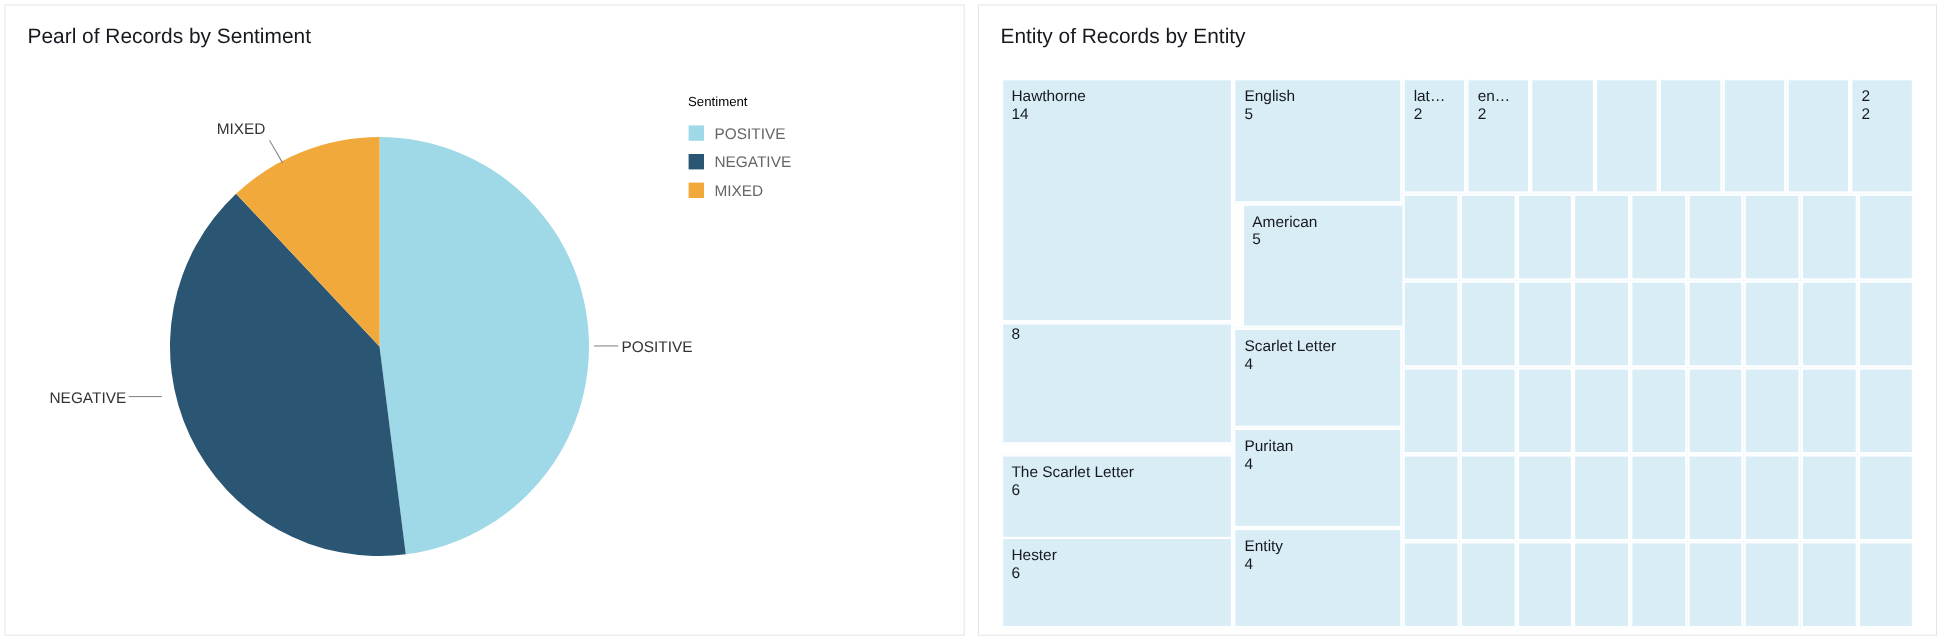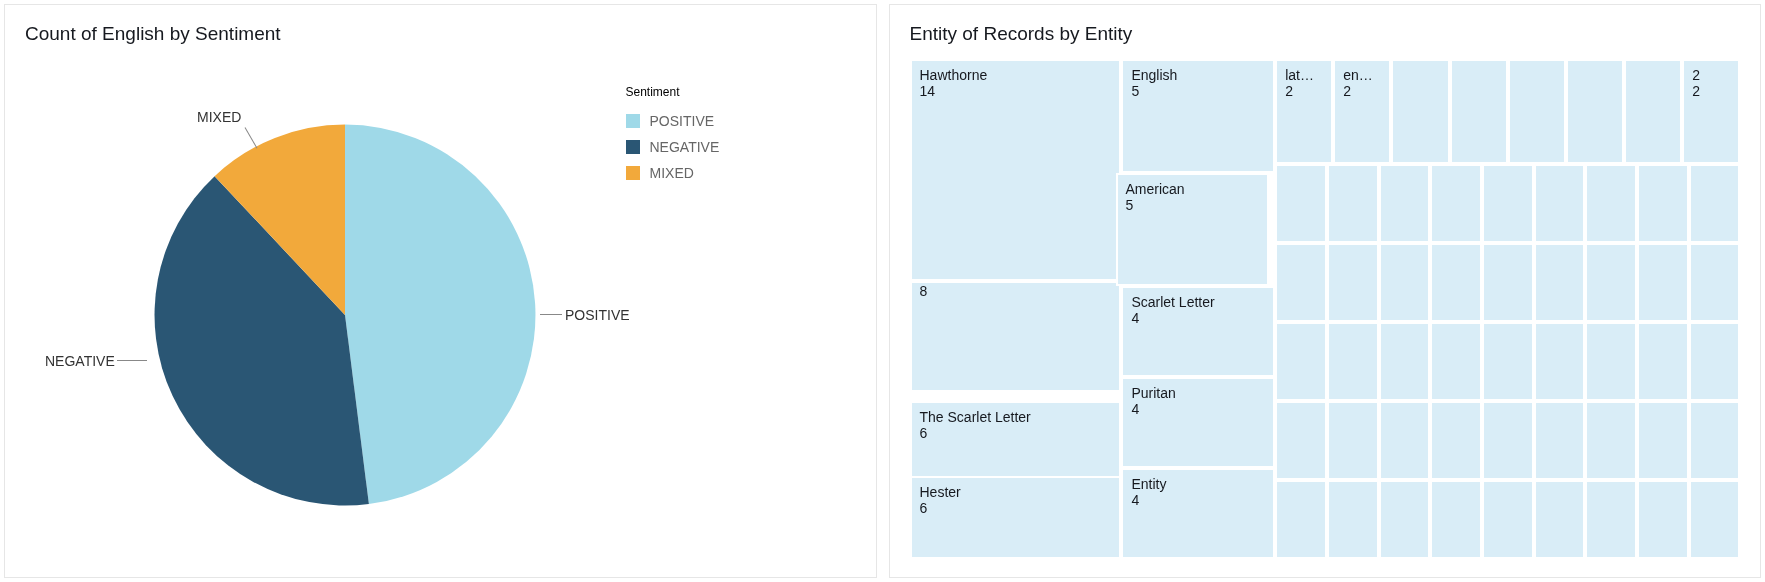--- a/index.html
+++ b/index.html
@@ -106,7 +106,7 @@
 <body>
 
 <div class="panel">
-  <div class="panel-title">Count of English by Sentiment</div>
+  <div class="panel-title">Pearl of Records by Sentiment</div>
   <div class="pie-area">
 
     <svg class="pie-svg" width="400" height="440" viewBox="-210 -210 420 420">

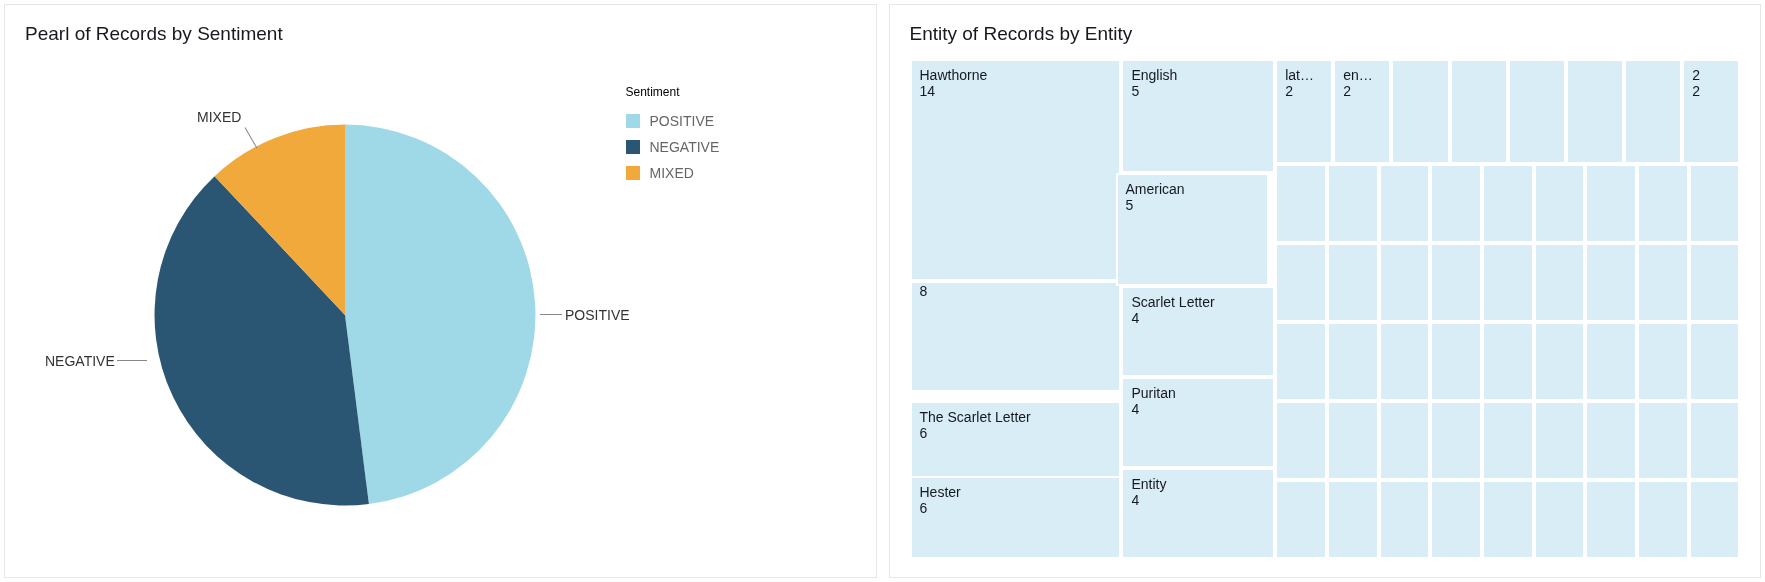--- a/index.html
+++ b/index.html
@@ -79,7 +79,7 @@
   .treemap {
     flex: 1;
     position: relative;
-    margin-top: 4px;
+    margin-top: 16px;
   }
   .tm-cell {
     position: absolute;

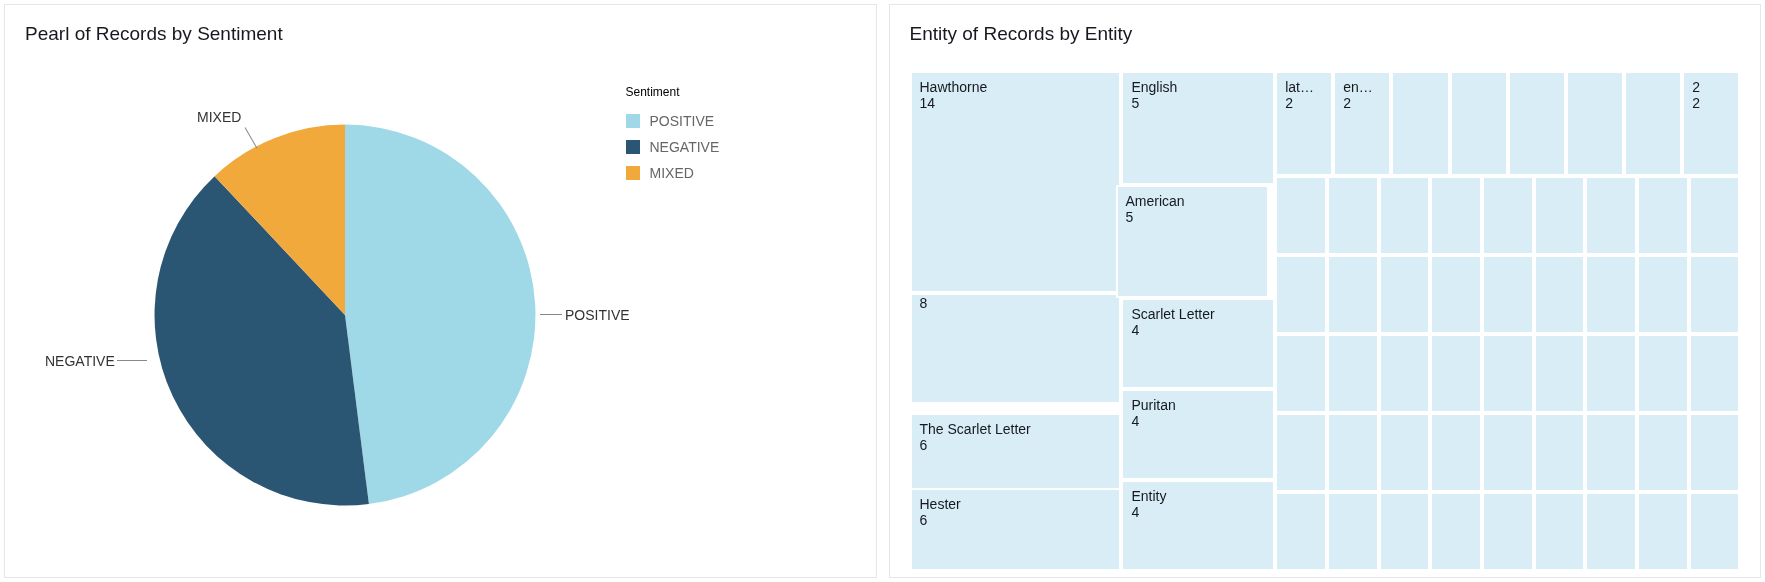--- a/index.html
+++ b/index.html
@@ -167,7 +167,7 @@
         <div class="lbl">English</div>
         <div class="val">5</div>
       </div>
-      <div class="tm-cell" style="left: 206px; top: 113.636px; width: 153.735px; height: 113.636px;">
+      <div class="tm-cell" style="left: 219px; top: 113.636px; width: 153.735px; height: 113.636px;">
         <div class="lbl">American</div>
         <div class="val">5</div>
       </div>

